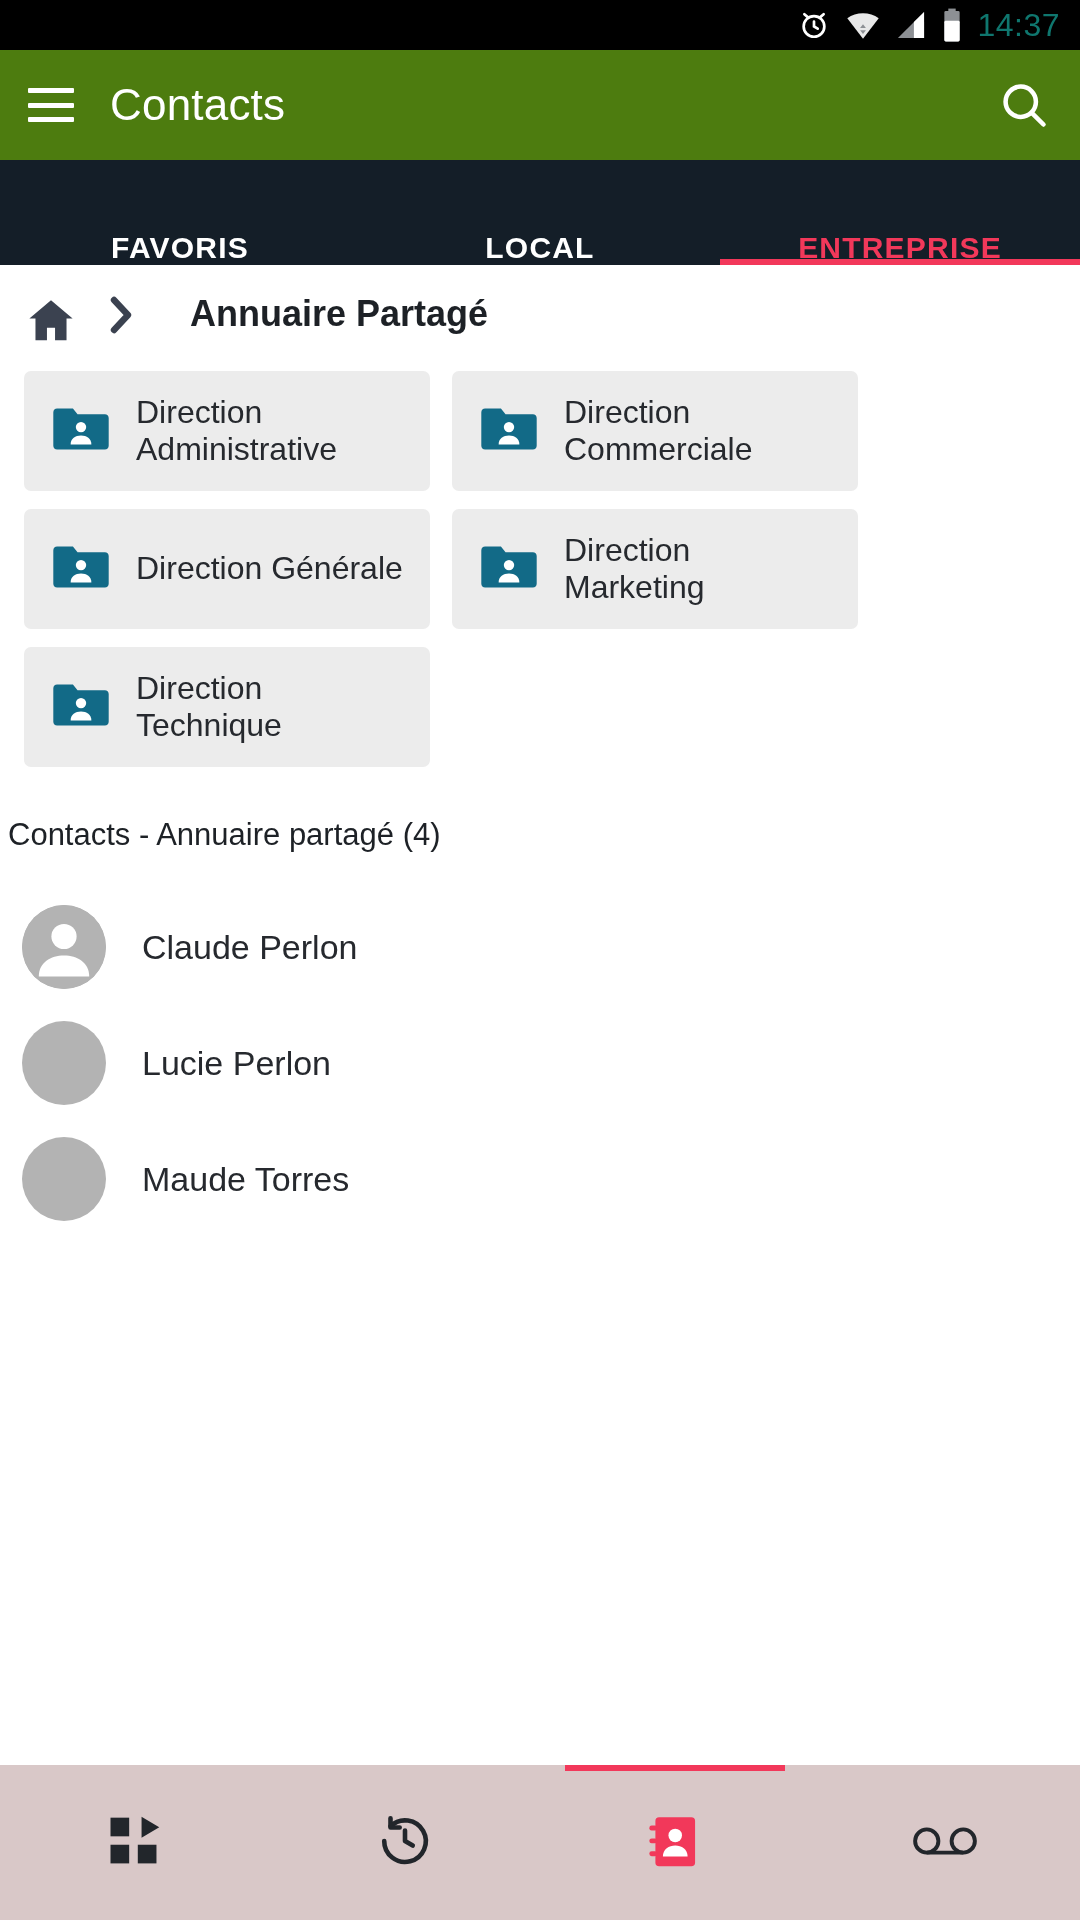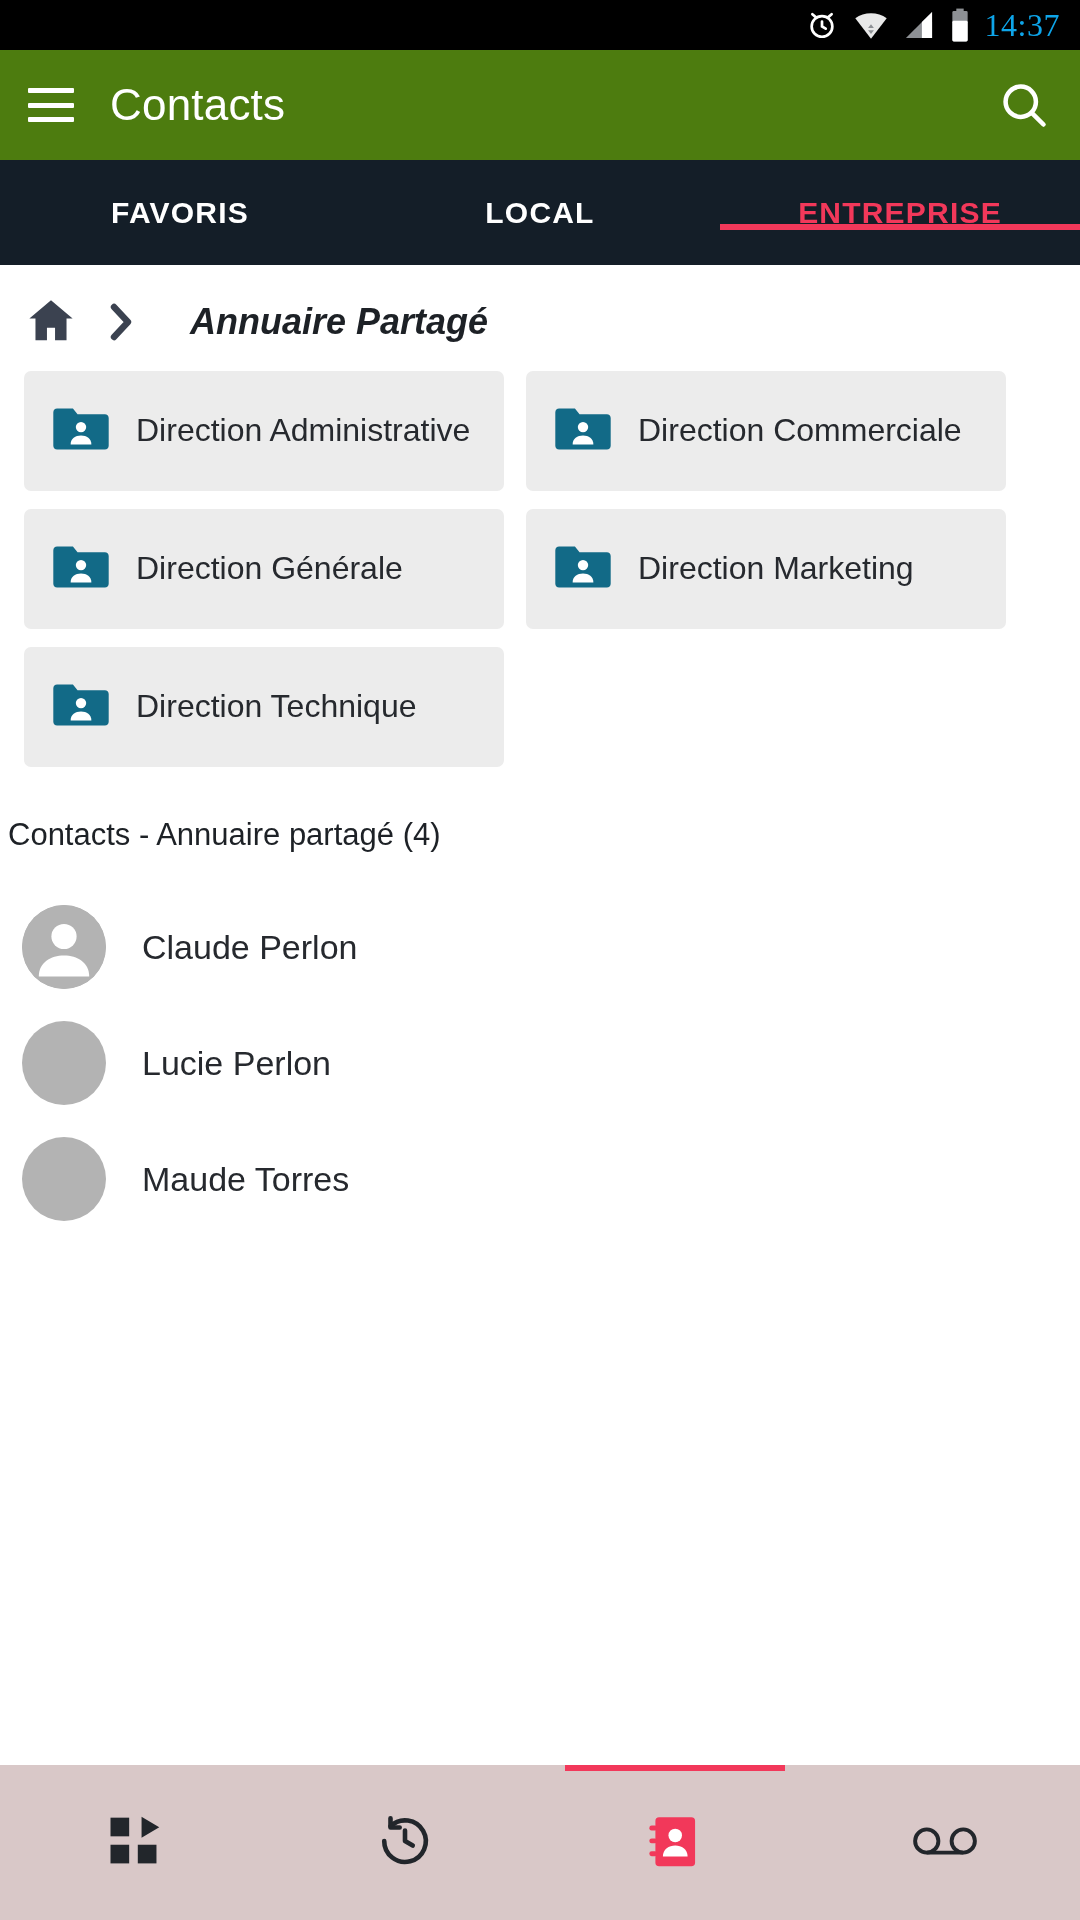--- a/index.html
+++ b/index.html
@@ -19,8 +19,8 @@
   }
   .statusbar .sb-icon { display: flex; align-items: center; }
   .statusbar .clock-time {
-    color: #0ea5e9; font-size: 32px; letter-spacing: 0.5px;
-    font-family: Liberation Serif, serif;
+    color: #0f766e; font-size: 32px; letter-spacing: 0.5px;
+    font-family: Liberation Sans, sans-serif;
   }
 
   

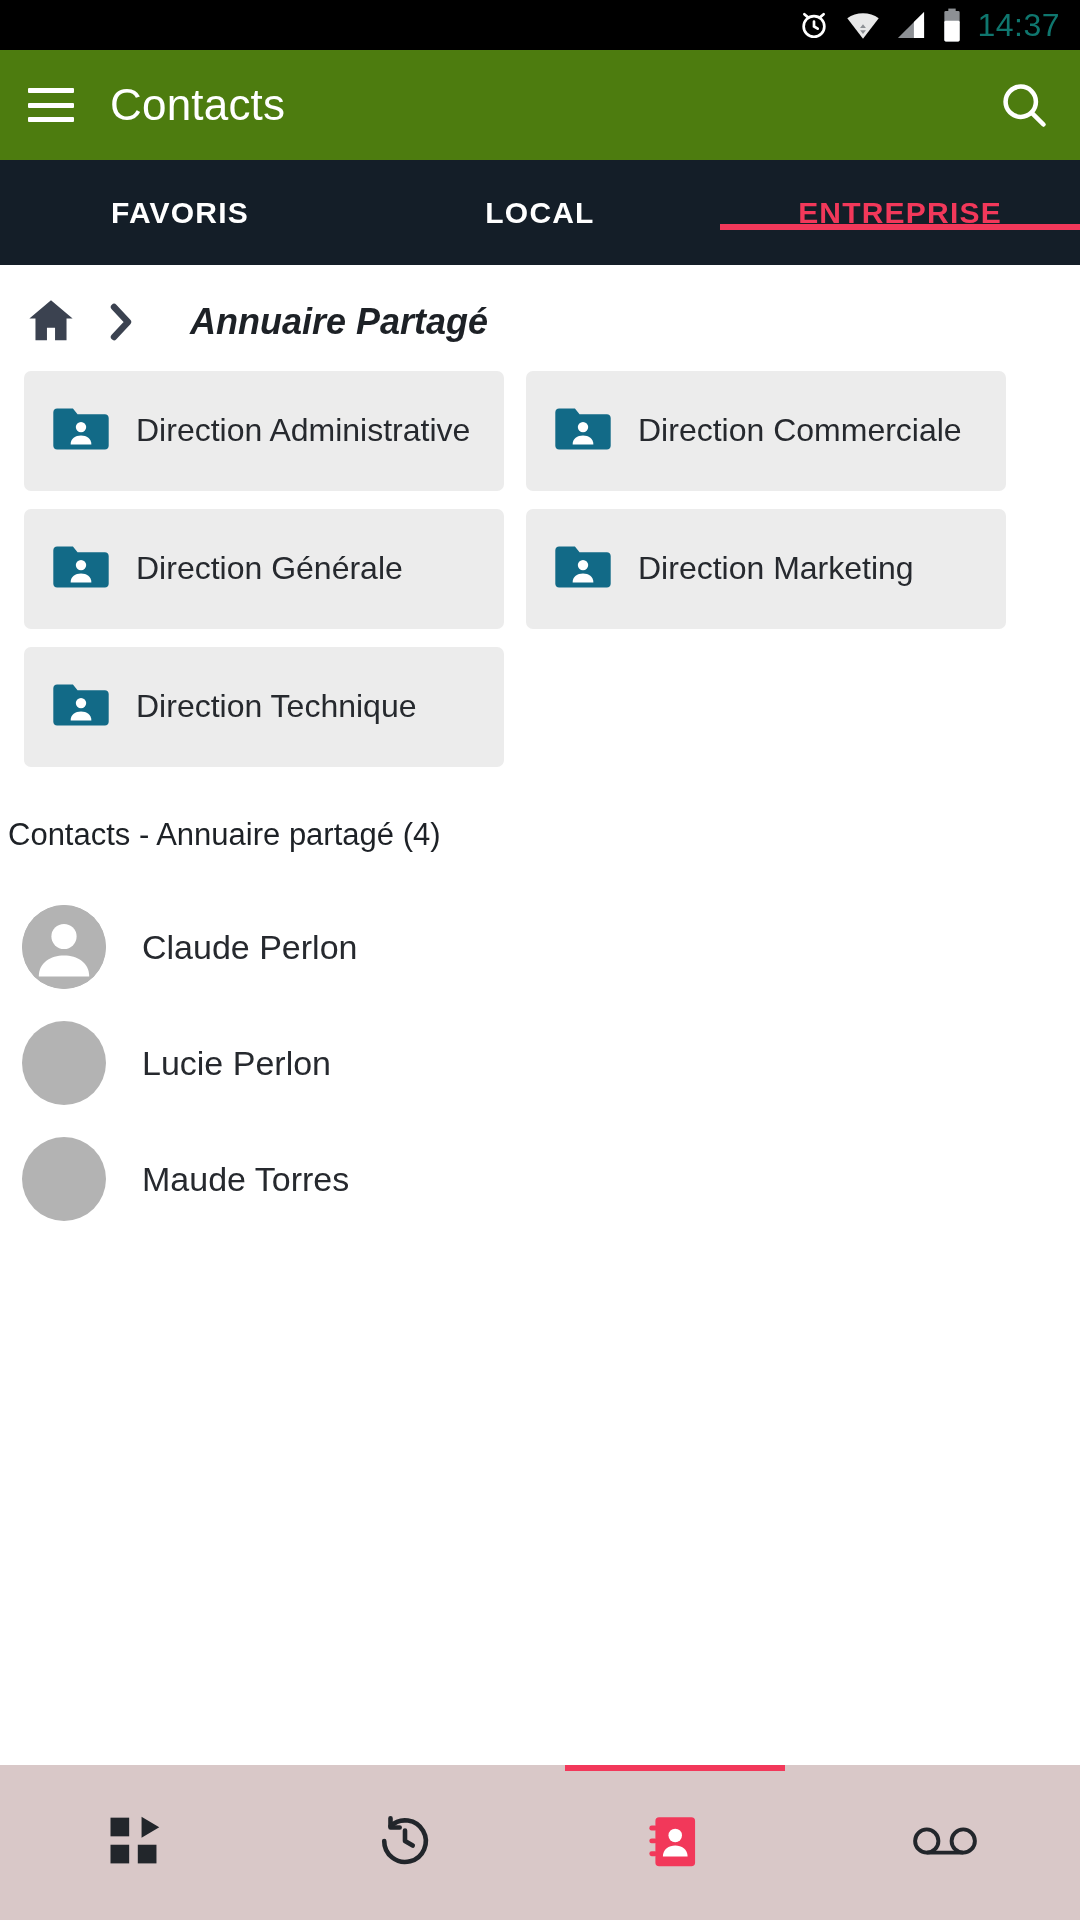--- a/index.html
+++ b/index.html
@@ -43,7 +43,7 @@
   .tabbar {
     height: 105px; width: 100%;
     background: #141e28;
-    display: flex; align-items: center;
+    display: flex; align-items: flex-end;
     position: relative;
   }
   .tab {

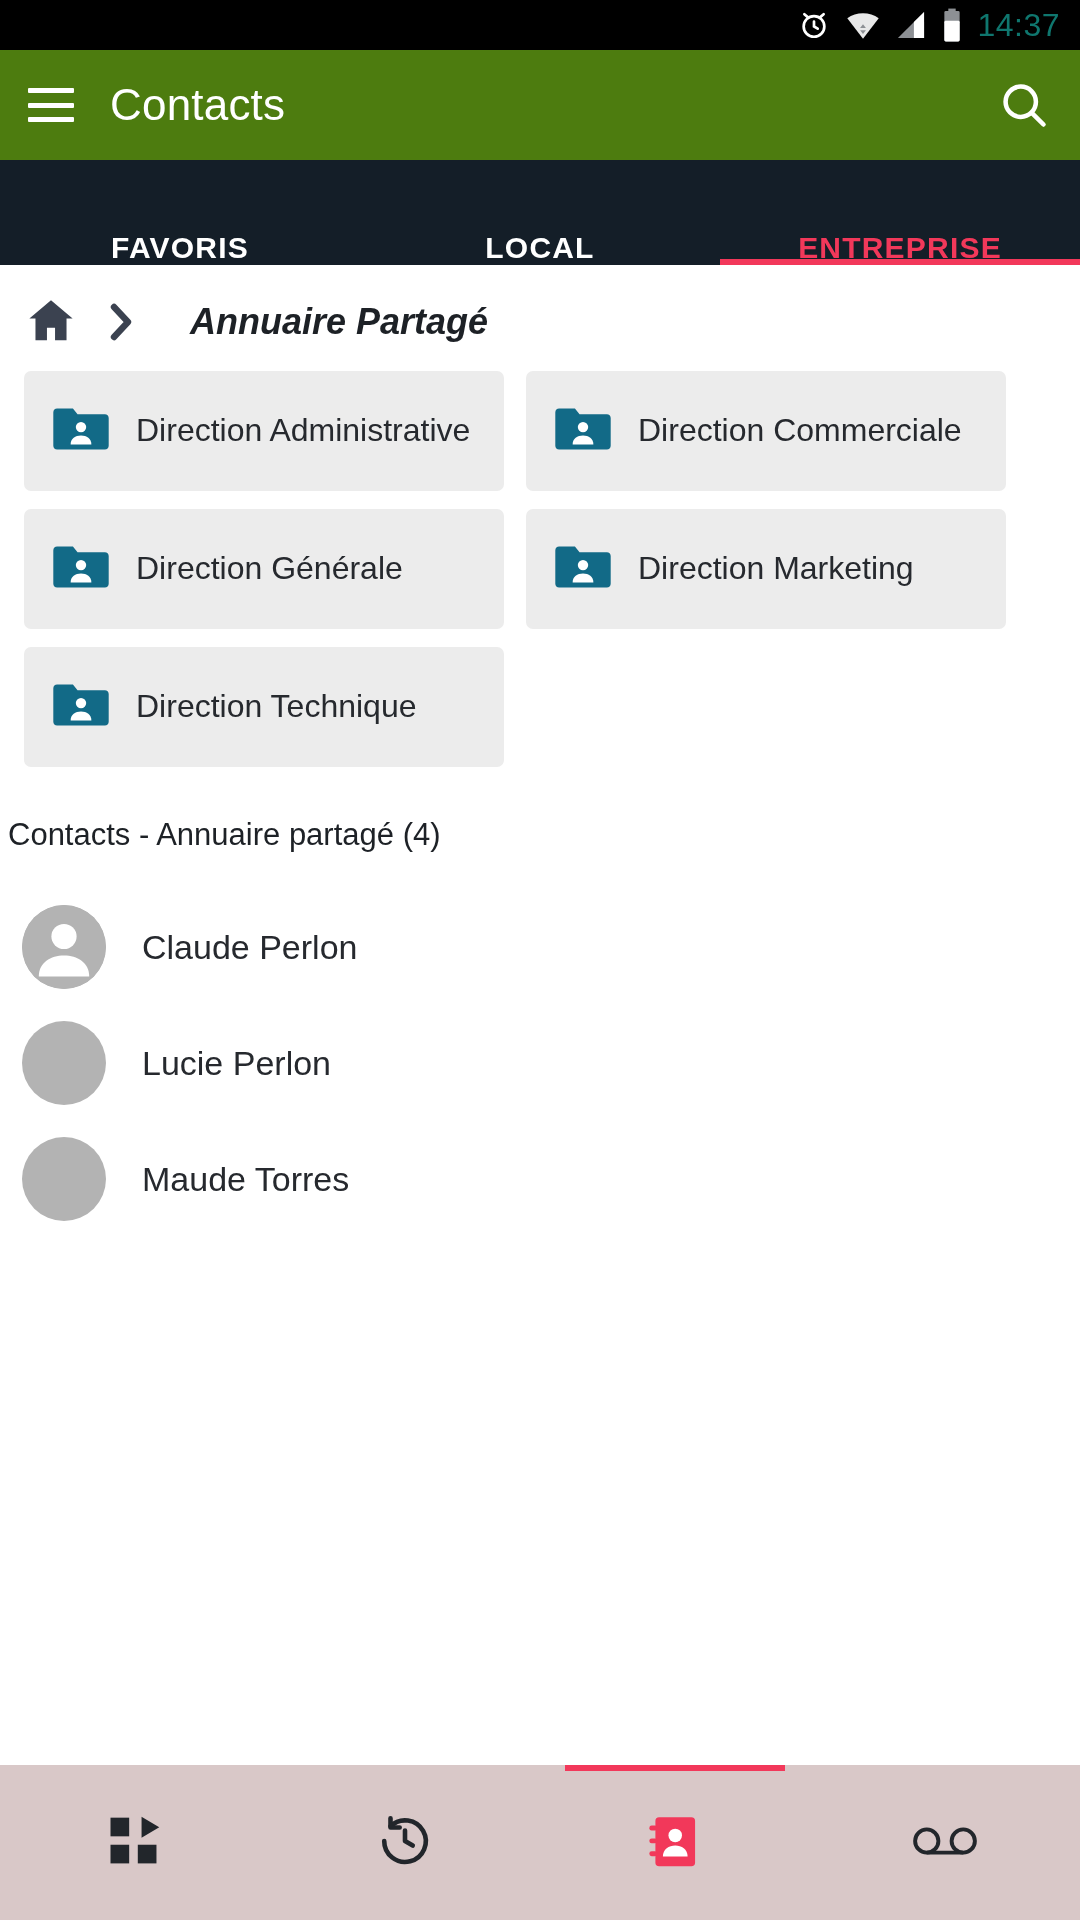--- a/index.html
+++ b/index.html
@@ -61,8 +61,8 @@
   .content { background: #ffffff; height: 1500px; overflow: hidden; position: relative; }
 
   .breadcrumb {
-    display: flex; align-items: center;
-    padding: 28px 0 20px 24px; gap: 26px; font-style: italic;
+    display: flex; align-items: flex-start;
+    padding: 28px 0 20px 24px; gap: 26px;
   }
   .bc-sep { display:flex; align-items:center; }
   .bc-label {

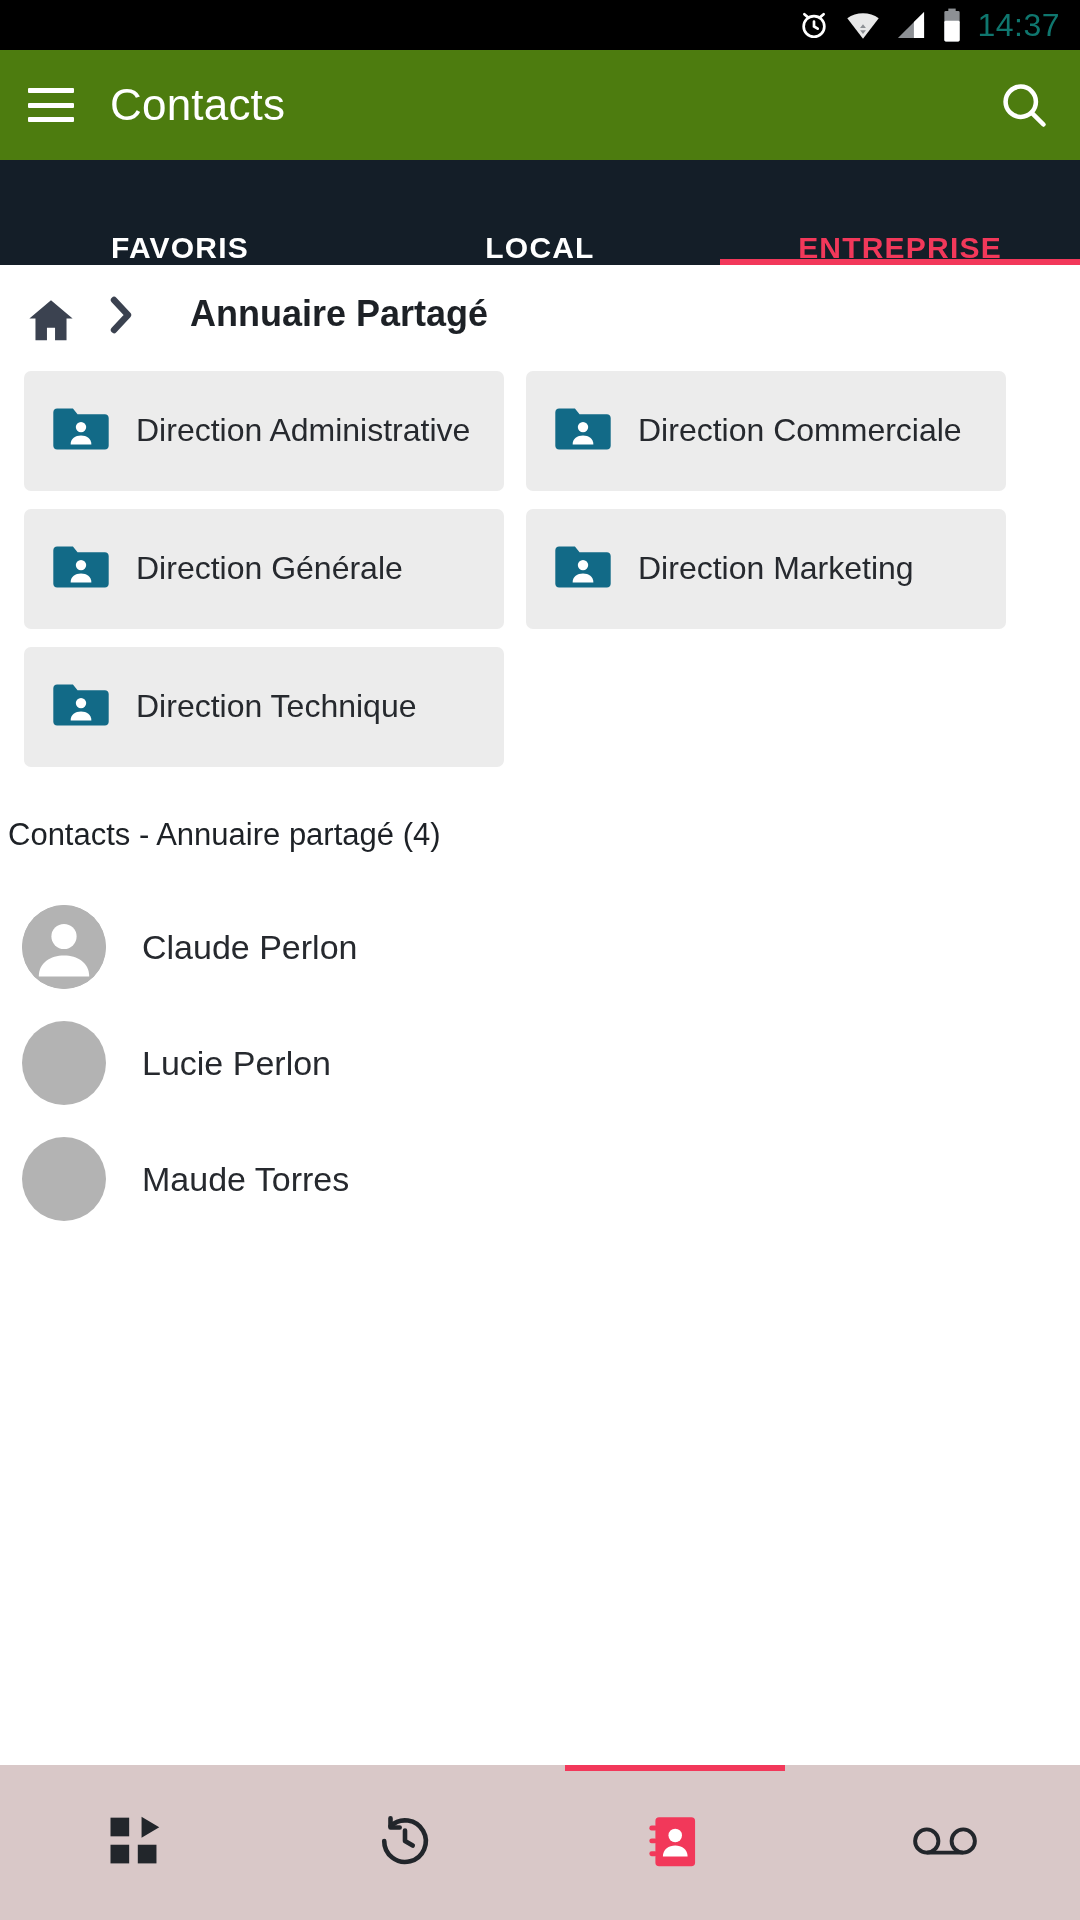--- a/index.html
+++ b/index.html
@@ -75,7 +75,7 @@
     padding: 0 24px; gap: 18px 22px;
   }
   .folder-card {
-    width: 480px; min-height: 120px;
+    width: 406px; min-height: 120px;
     background: #ececec; border-radius: 7px;
     display: flex; align-items: center;
     padding: 14px 22px 14px 28px; gap: 26px;

